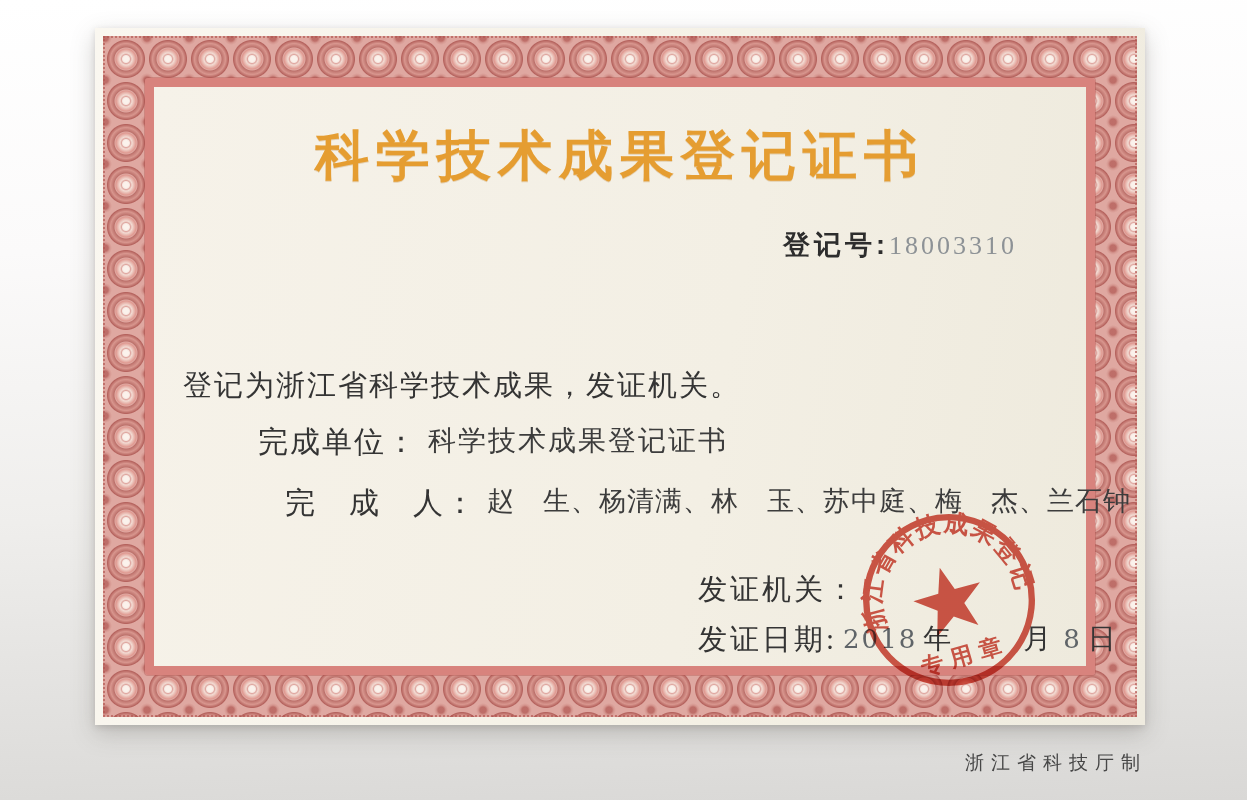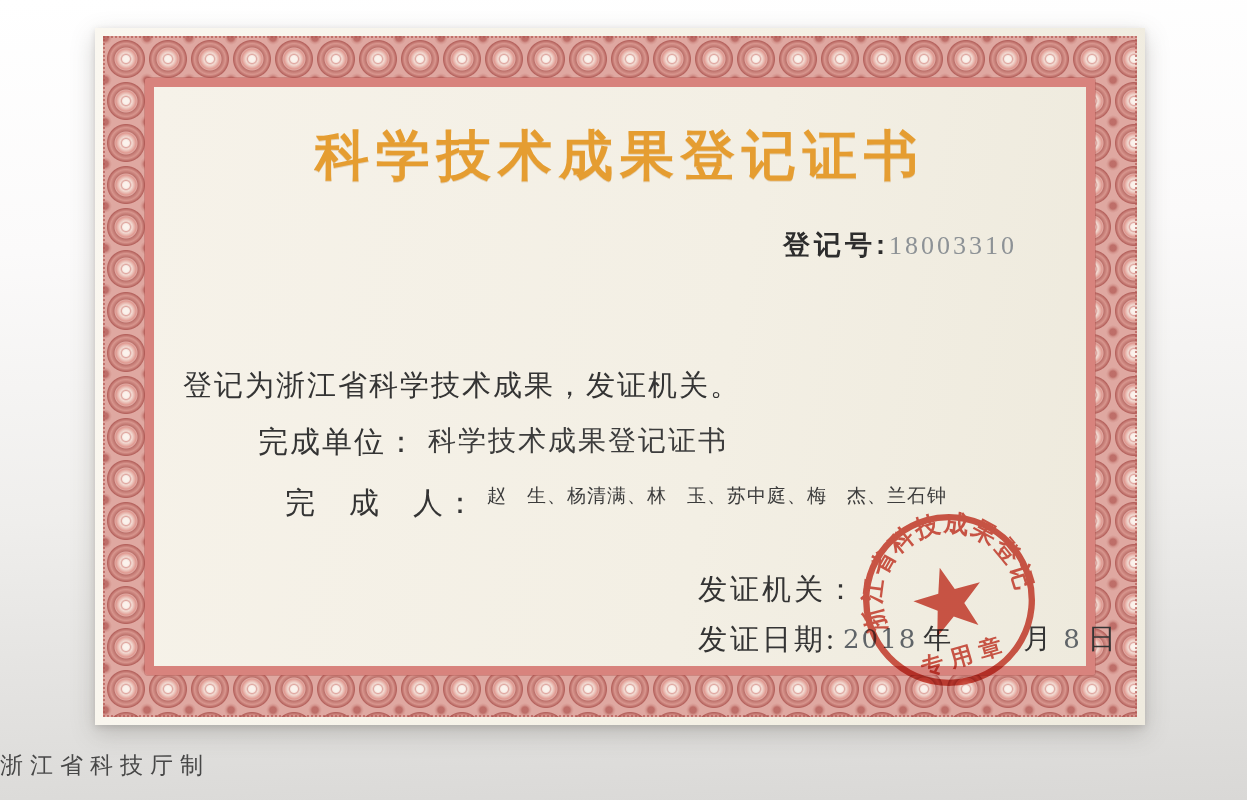--- a/index.html
+++ b/index.html
@@ -67,7 +67,7 @@
   .persons { left:163px; top:455px;margin-left:27px; }
   .fieldline .flbl { font-size:30px; letter-spacing:2px; }
   .fieldline .fval { font-size:28px; letter-spacing:2px; margin-left:10px; color:#3c3c3c; }
-  .persons .fval { font-size:19px; letter-spacing:1px; }
+  .persons .fval { font-size:27px; letter-spacing:1px; }
 
   .issuer { left:603px; top:534px;margin-top:8px; }
   .dateline { left:603px; top:592px; }

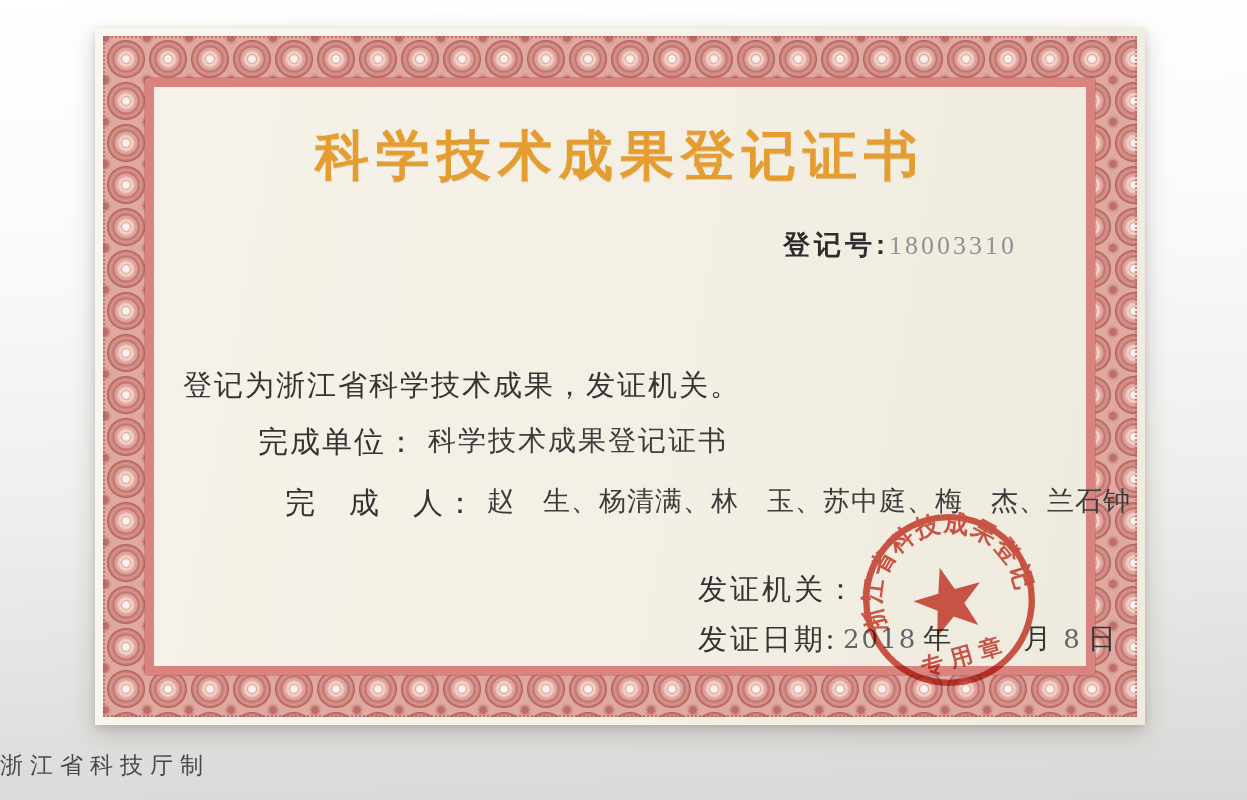--- a/index.html
+++ b/index.html
@@ -86,8 +86,8 @@
 
   
   .footer {
-    position:absolute; left:0; right:100px; top:750px; 
-    font-size:23px; color:#474747; letter-spacing:7px; white-space:nowrap;
+    position:absolute; left:0; right:100px; top:750px; text-align:right;
+    font-size:19px; color:#474747; letter-spacing:7px; white-space:nowrap;padding-left:16px;
   }
 </style>
 </head>

